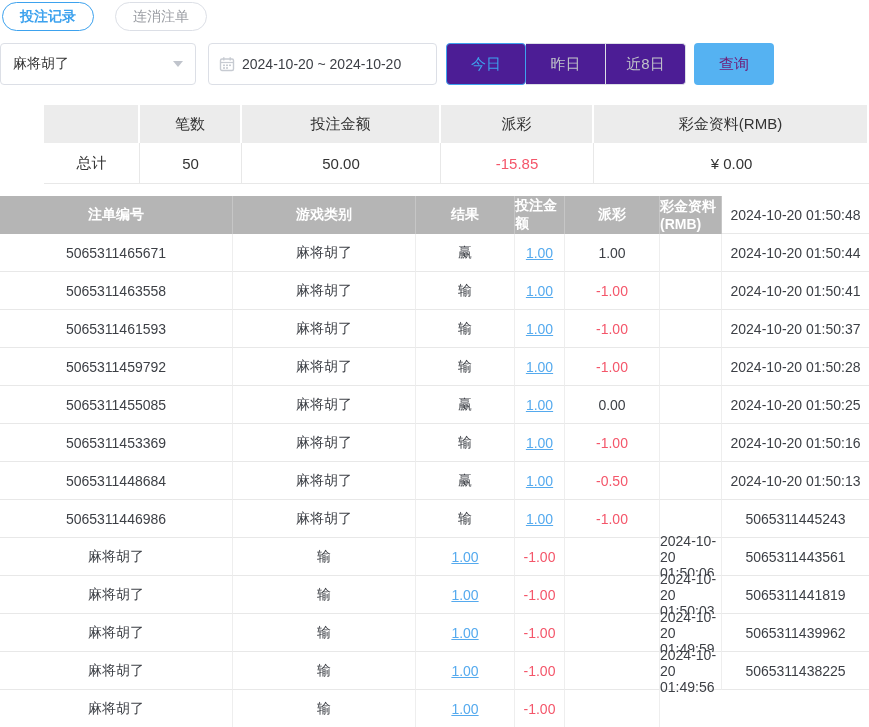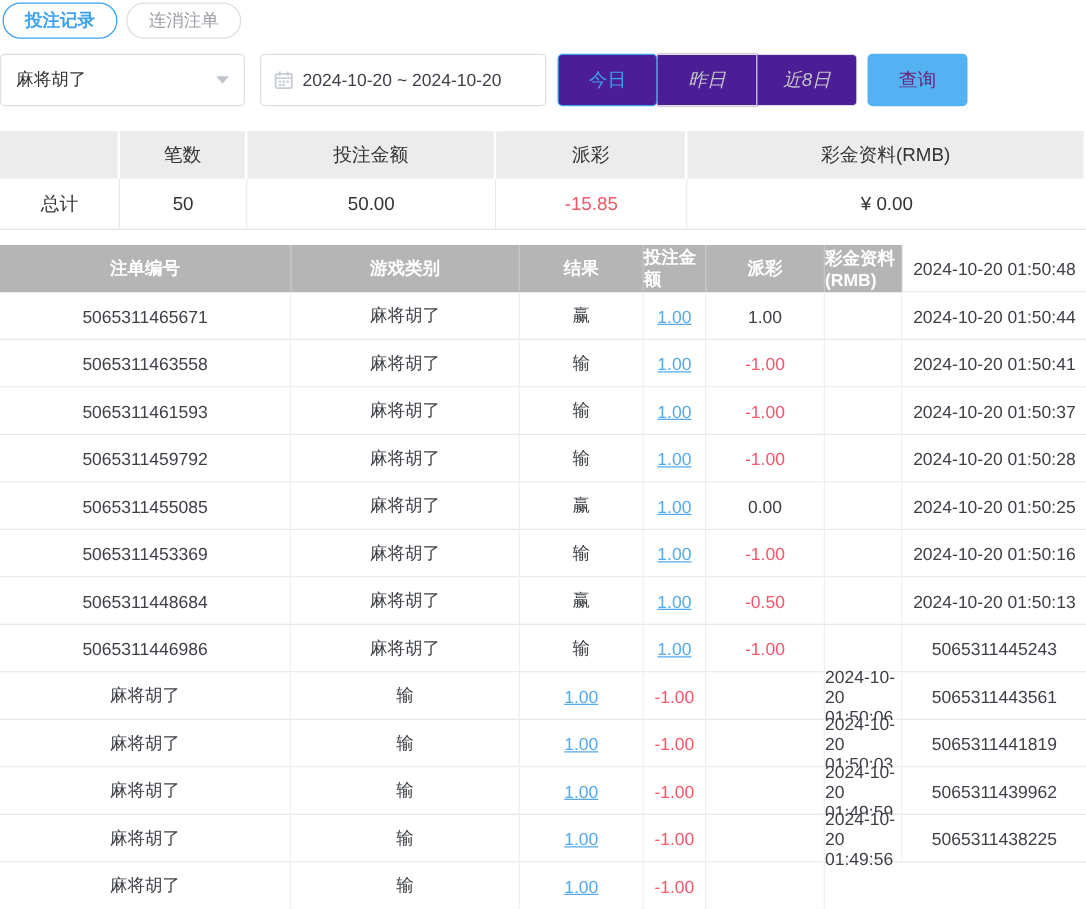--- a/index.html
+++ b/index.html
@@ -20,7 +20,7 @@
   .page{width:869px;height:727px;position:relative;}
 
   
-  .tabs{display:flex;gap:7px;padding:2px 0 0 2px;}
+  .tabs{display:flex;gap:21px;padding:2px 0 0 2px;}
   .tab{height:29px;padding:0 17px;display:flex;align-items:center;border:1px solid var(--ctl-border);
     border-radius:15px;background:#fff;color:#9a9da3;cursor:pointer;font-size:14px;}
   .tab.active{border-color:var(--accent);color:var(--accent);font-weight:bold;}

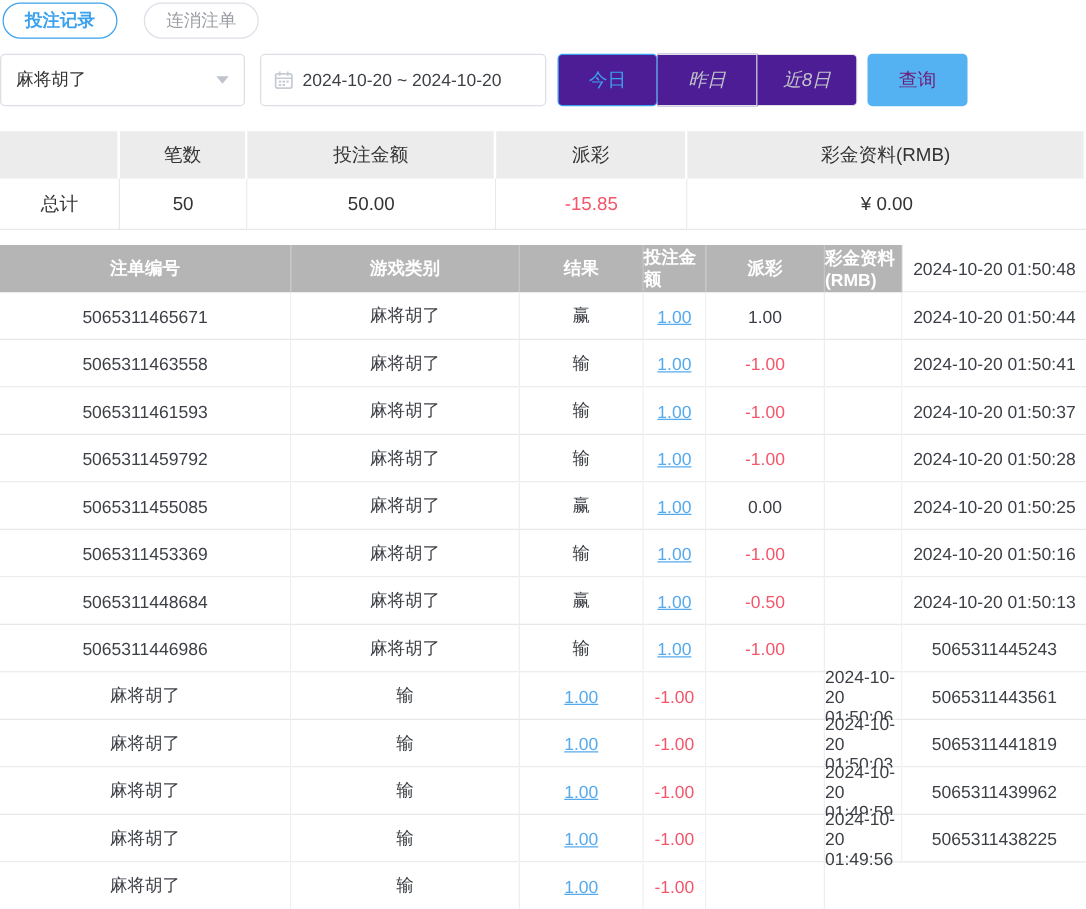--- a/index.html
+++ b/index.html
@@ -40,7 +40,7 @@
     border:1px solid var(--ctl-border);color:#c0c3c9;cursor:pointer;font-size:15px;}
   .qbtn:first-child{border-radius:4px 0 0 4px;}
   .qbtn:last-child{border-radius:0 4px 4px 0;}
-  .qbtn + .qbtn{border-left:none;font-style:italic;}
+  .qbtn + .qbtn{border-left:none;}
   .qbtn.active{border:1px solid var(--accent);color:var(--accent);border-radius:4px;}
   .query{width:80px;height:42px;margin-left:8px;background:var(--btn-blue);color:#701a75;border:none;
     border-radius:4px;font-size:15px;cursor:pointer;font-family:inherit;}

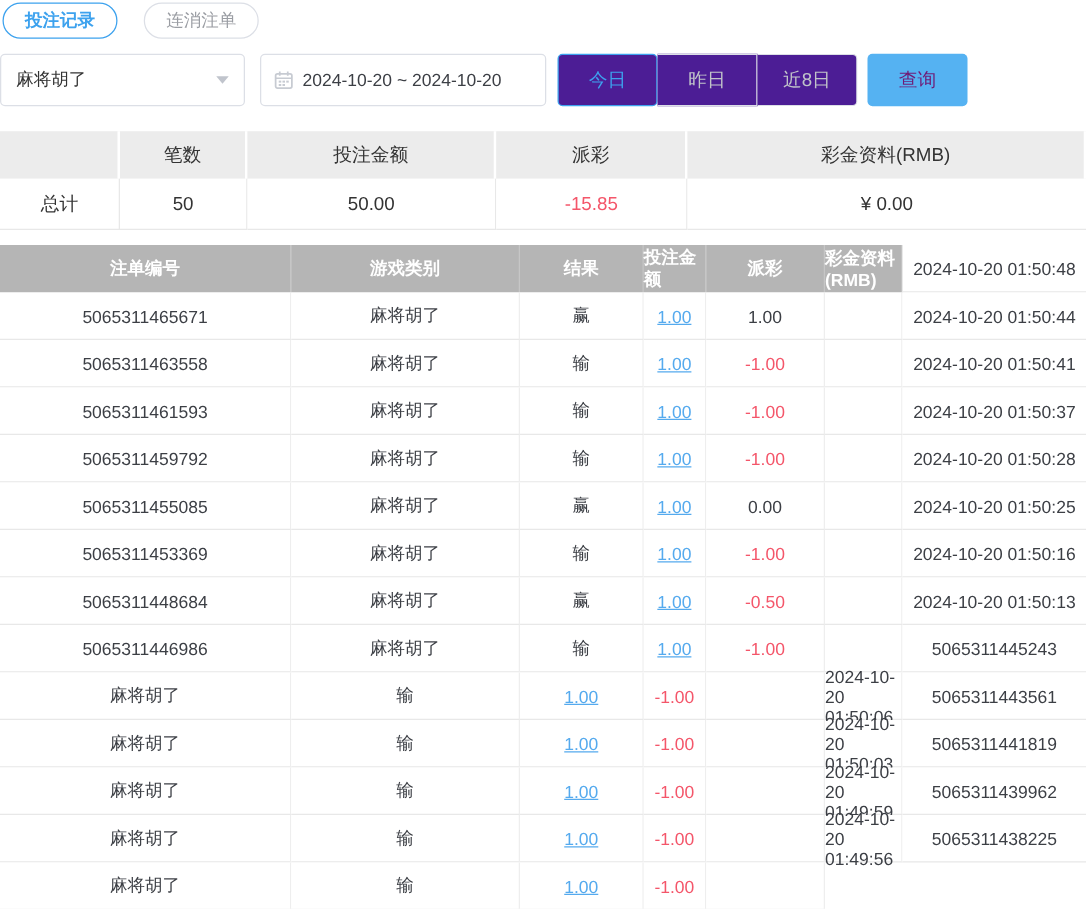--- a/index.html
+++ b/index.html
@@ -46,7 +46,7 @@
     border-radius:4px;font-size:15px;cursor:pointer;font-family:inherit;}
 
   
-  .summary{margin-top:20px;display:grid;grid-template-columns:96px 102px 199px 153px 1fr;}
+  .summary{margin-top:20px;display:grid;grid-template-columns:96px 102px 199px 153px 1fr;padding-left:44px;}
   .summary .h{background:var(--sum-gray);height:38px;display:flex;align-items:center;justify-content:center;
     color:#333;font-size:15px;border-right:2px solid #fff;}
   .summary .h:last-child{border-right:none;}

